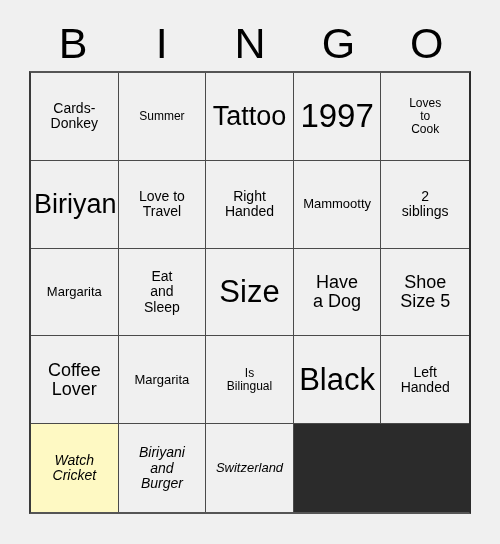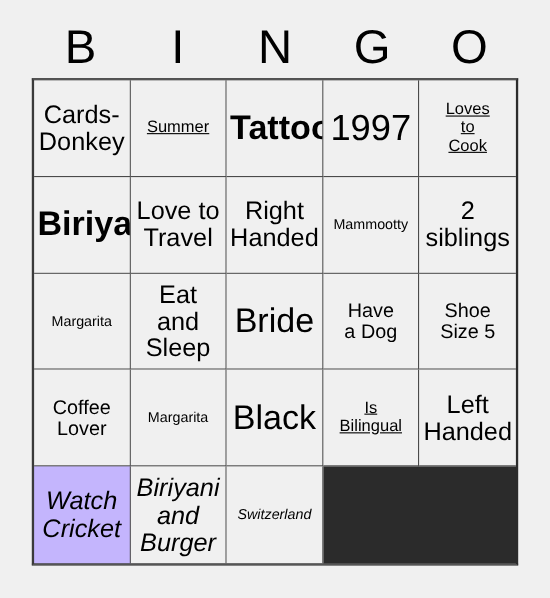--- a/index.html
+++ b/index.html
@@ -91,7 +91,7 @@
   
   .sz-xs  { font-size: 13px; line-height: 1.12; }
   .sz-sm  { font-size: 15px; line-height: 1.10; text-decoration: underline; }
-  .sz-md  { font-size: 23px; line-height: 1.08; text-align: center; }
+  .sz-md  { font-size: 14px; line-height: 1.08; text-align: center; }
   .sz-lg  { font-size: 18px; line-height: 1.06; }
   .sz-xl  { font-size: 31px; line-height: 1.05; font-weight: bold; }
   .sz-xxl { font-size: 31px; line-height: 1.04; }

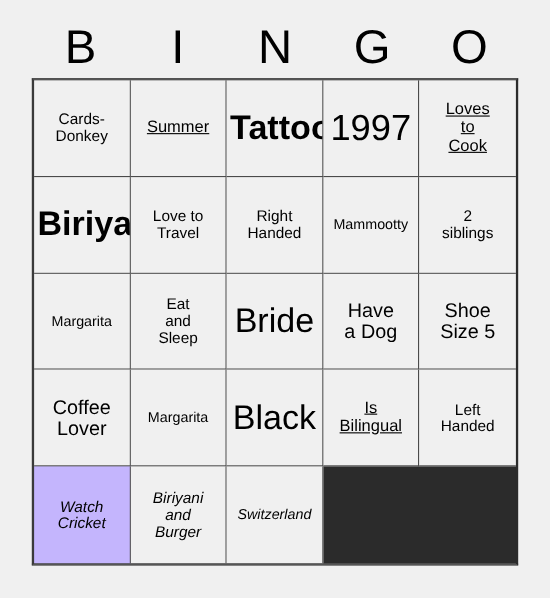--- a/index.html
+++ b/index.html
@@ -93,7 +93,7 @@
   .sz-sm  { font-size: 15px; line-height: 1.10; text-decoration: underline; }
   .sz-md  { font-size: 14px; line-height: 1.08; text-align: center; }
   .sz-lg  { font-size: 18px; line-height: 1.06; }
-  .sz-xl  { font-size: 31px; line-height: 1.05; font-weight: bold; }
+  .sz-xl  { font-size: 27px; line-height: 1.05; }
   .sz-xxl { font-size: 31px; line-height: 1.04; }
   .sz-num { font-size: 33px; line-height: 1.04; }
 </style>

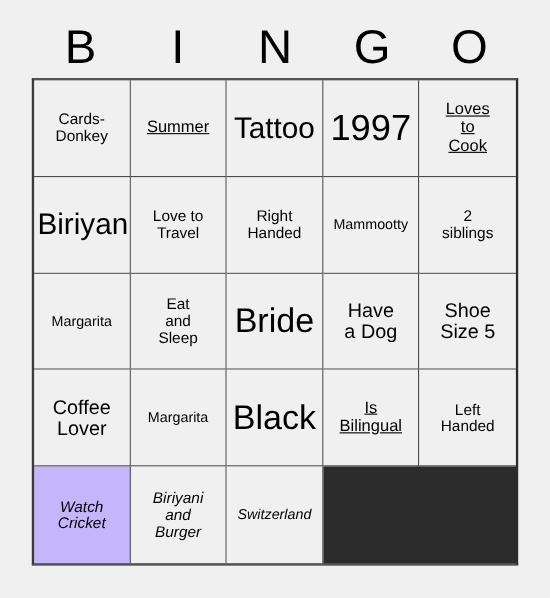--- a/index.html
+++ b/index.html
@@ -90,7 +90,7 @@
 
   
   .sz-xs  { font-size: 13px; line-height: 1.12; }
-  .sz-sm  { font-size: 15px; line-height: 1.10; text-decoration: underline; }
+  .sz-sm  { font-size: 12px; line-height: 1.10; }
   .sz-md  { font-size: 14px; line-height: 1.08; text-align: center; }
   .sz-lg  { font-size: 18px; line-height: 1.06; }
   .sz-xl  { font-size: 27px; line-height: 1.05; }

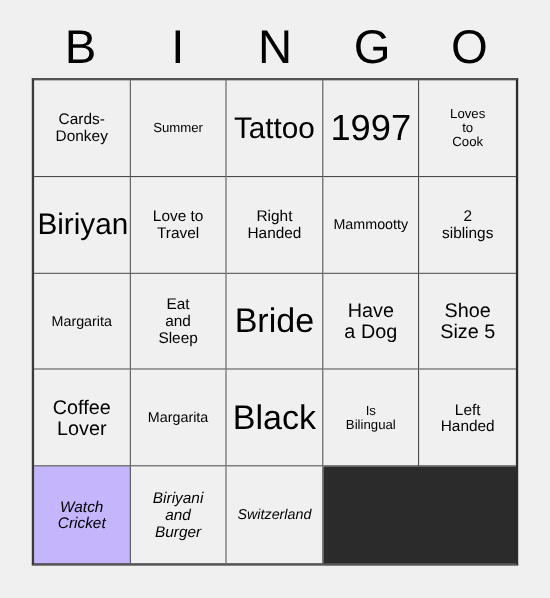--- a/index.html
+++ b/index.html
@@ -156,7 +156,7 @@
 Sleep</span>
       </div>
       <div class="bingo-cell">
-        <span class="cell-text sz-xxl">Bride</span>
+        <span class="cell-text sz-xxl">Size</span>
       </div>
       <div class="bingo-cell">
         <span class="cell-text sz-lg">Have

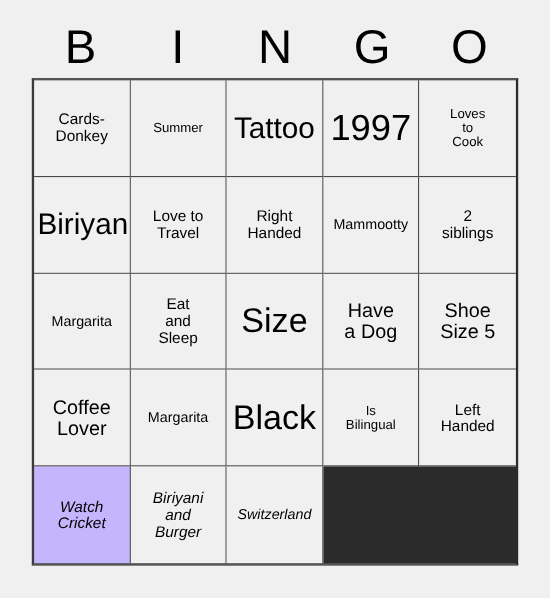--- a/index.html
+++ b/index.html
@@ -174,11 +174,11 @@
         <span class="cell-text sz-xs">Margarita</span>
       </div>
       <div class="bingo-cell">
-        <span class="cell-text sz-xxl">Black</span>
-      </div>
-      <div class="bingo-cell">
         <span class="cell-text sz-sm">Is
 Bilingual</span>
+      </div>
+      <div class="bingo-cell">
+        <span class="cell-text sz-xxl">Black</span>
       </div>
       <div class="bingo-cell">
         <span class="cell-text sz-md">Left

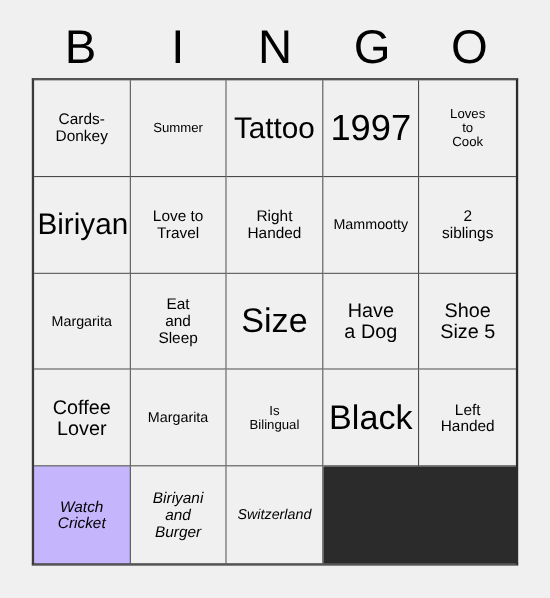--- a/index.html
+++ b/index.html
@@ -76,7 +76,7 @@
   .bingo-cell:nth-child(5n) { border-right: none; }
   .bingo-cell:nth-child(n+21) { border-bottom: none; font-style: italic; }
 
-  .bingo-cell.white { background: #c4b5fd; }
+  .bingo-cell.white { background: #fef9c3; }
 
   .cell-text {
     display: block;

